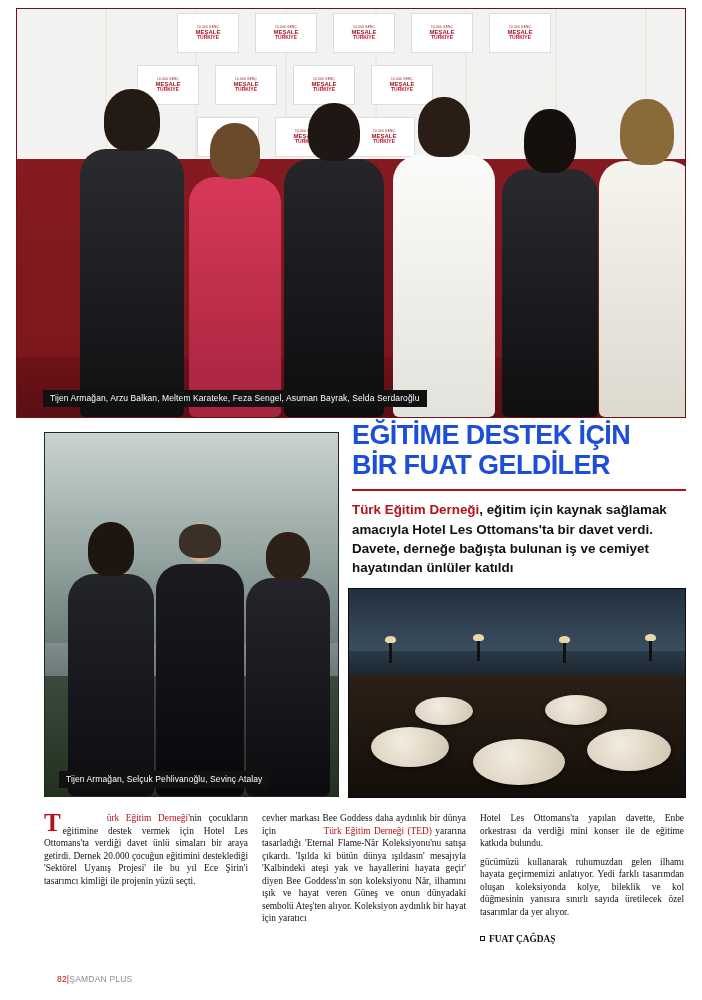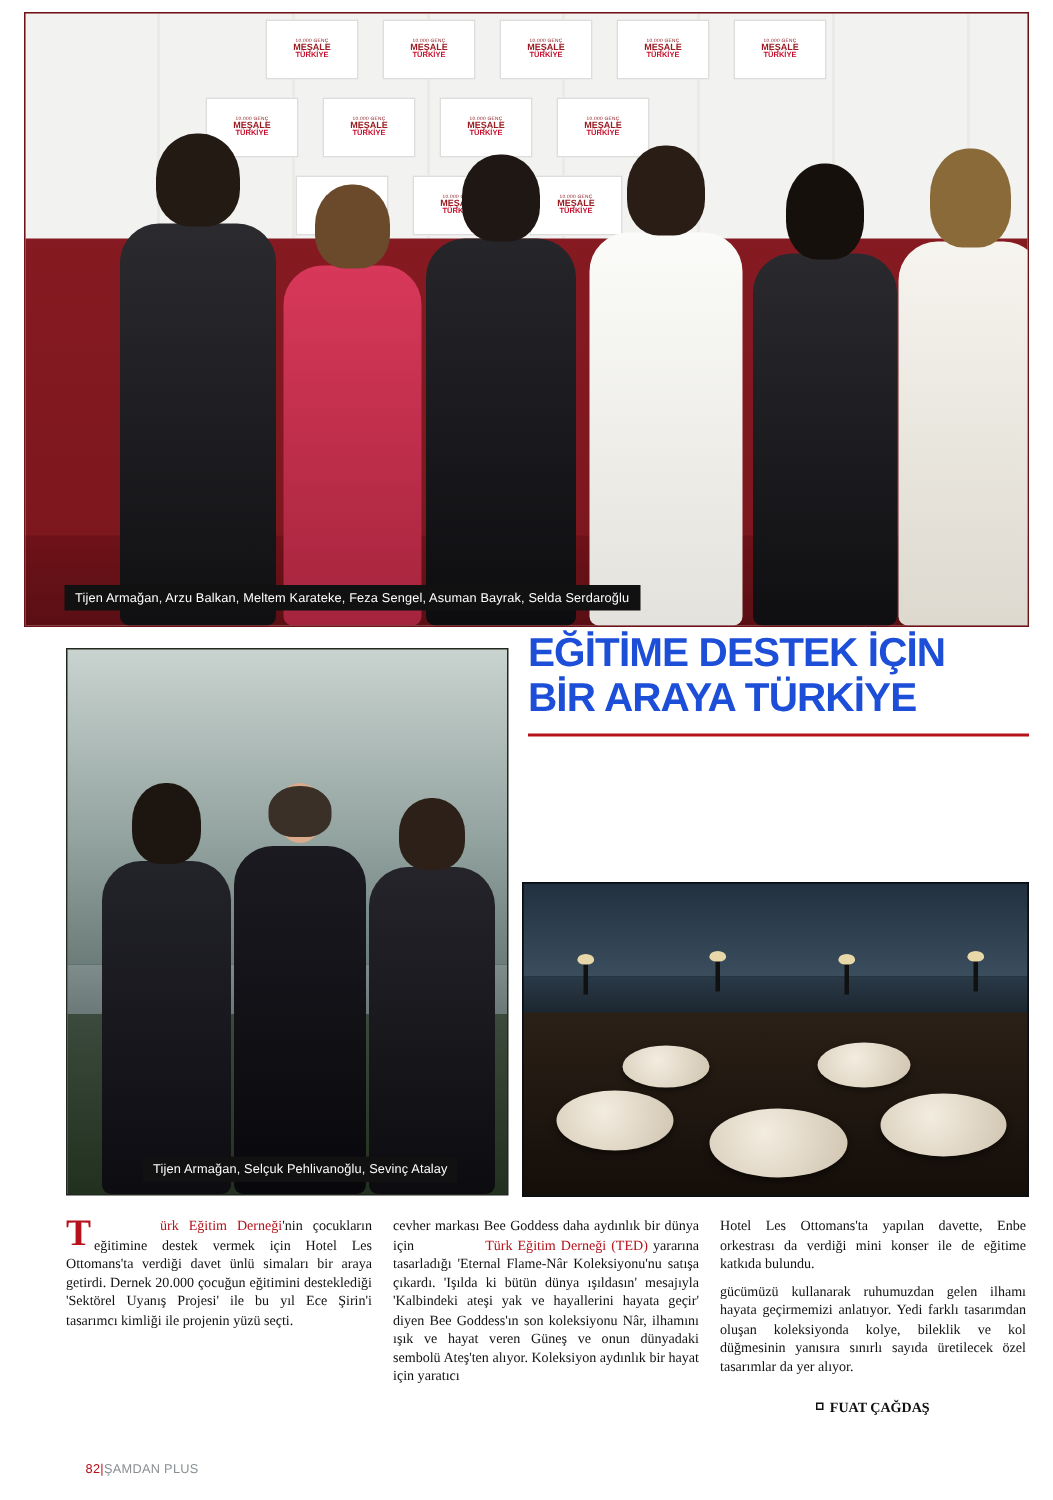--- a/index.html
+++ b/index.html
@@ -425,7 +425,7 @@
   <div class="headline-wrap">
     <div class="headline">
       <span class="l1">EĞİTİME DESTEK İÇİN</span>
-      <span class="l2">BİR ARAYA TÜRKİYE</span>
+      <span class="l2">BİR FUAT GELDİLER</span>
     </div>
     <div class="rule"></div>
   </div>

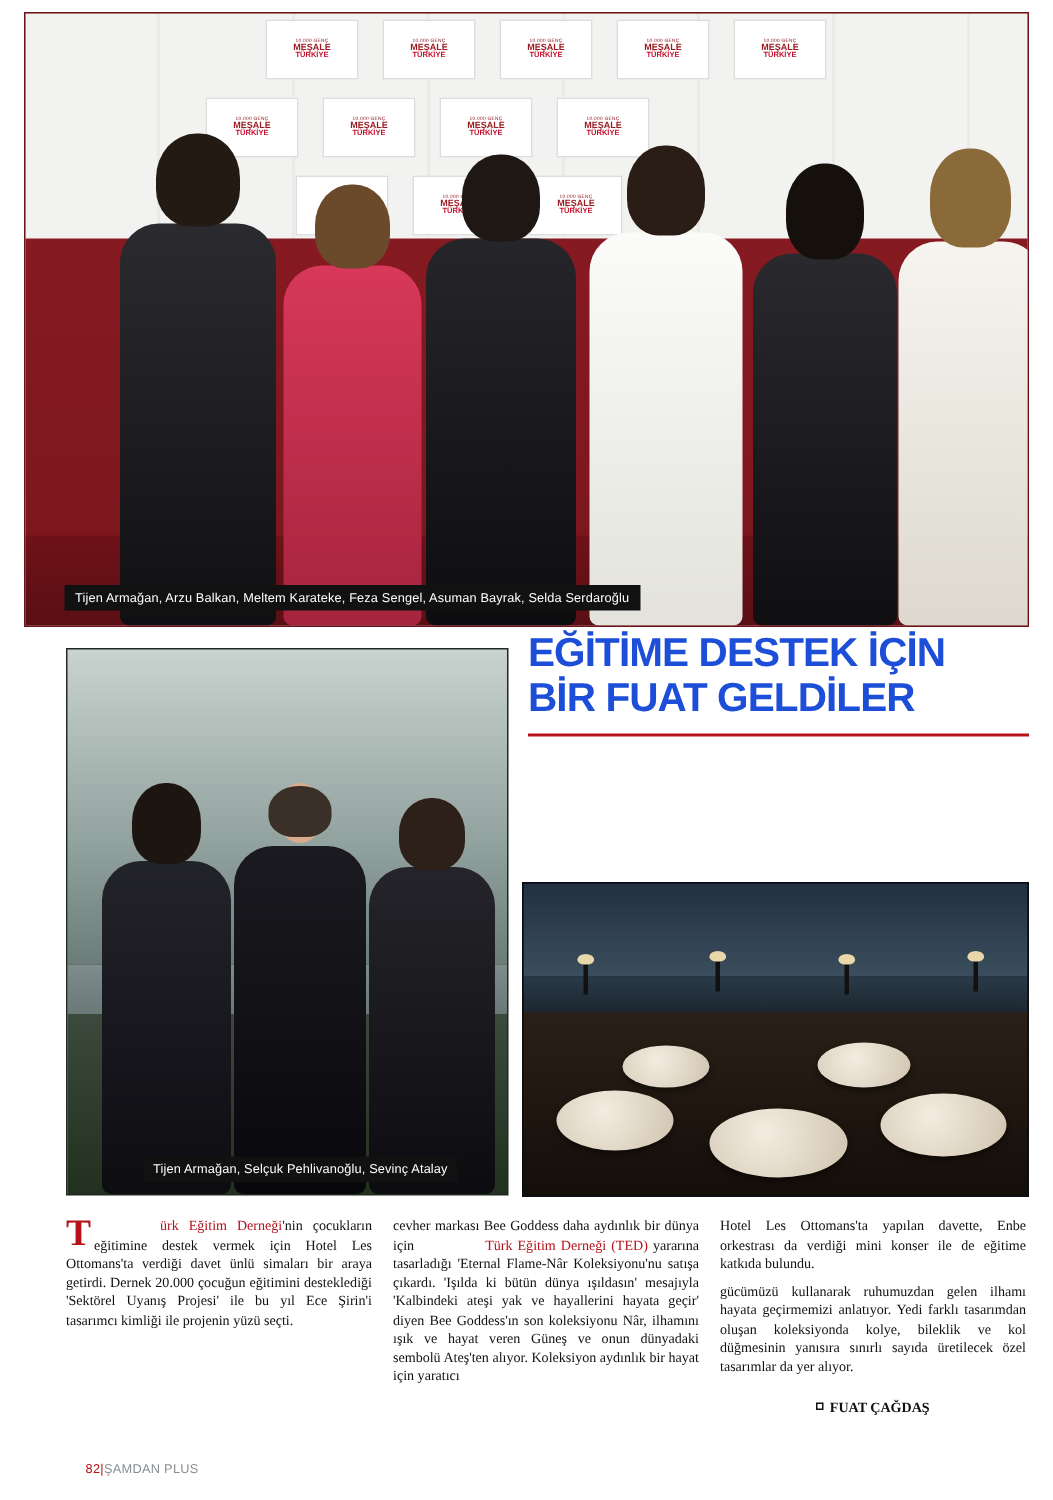--- a/index.html
+++ b/index.html
@@ -428,6 +428,9 @@
       <span class="l2">BİR FUAT GELDİLER</span>
     </div>
     <div class="rule"></div>
+    <div class="deck">
+      <span class="accent">Türk Eğitim Derneği</span><span>, eğitim için kaynak sağlamak amacıyla Hotel Les Ottomans'ta bir davet verdi. Davete, derneğe bağışta bulunan iş ve cemiyet hayatından ünlüler katıldı</span>
+    </div>
   </div>
 
   <div class="photo-right">

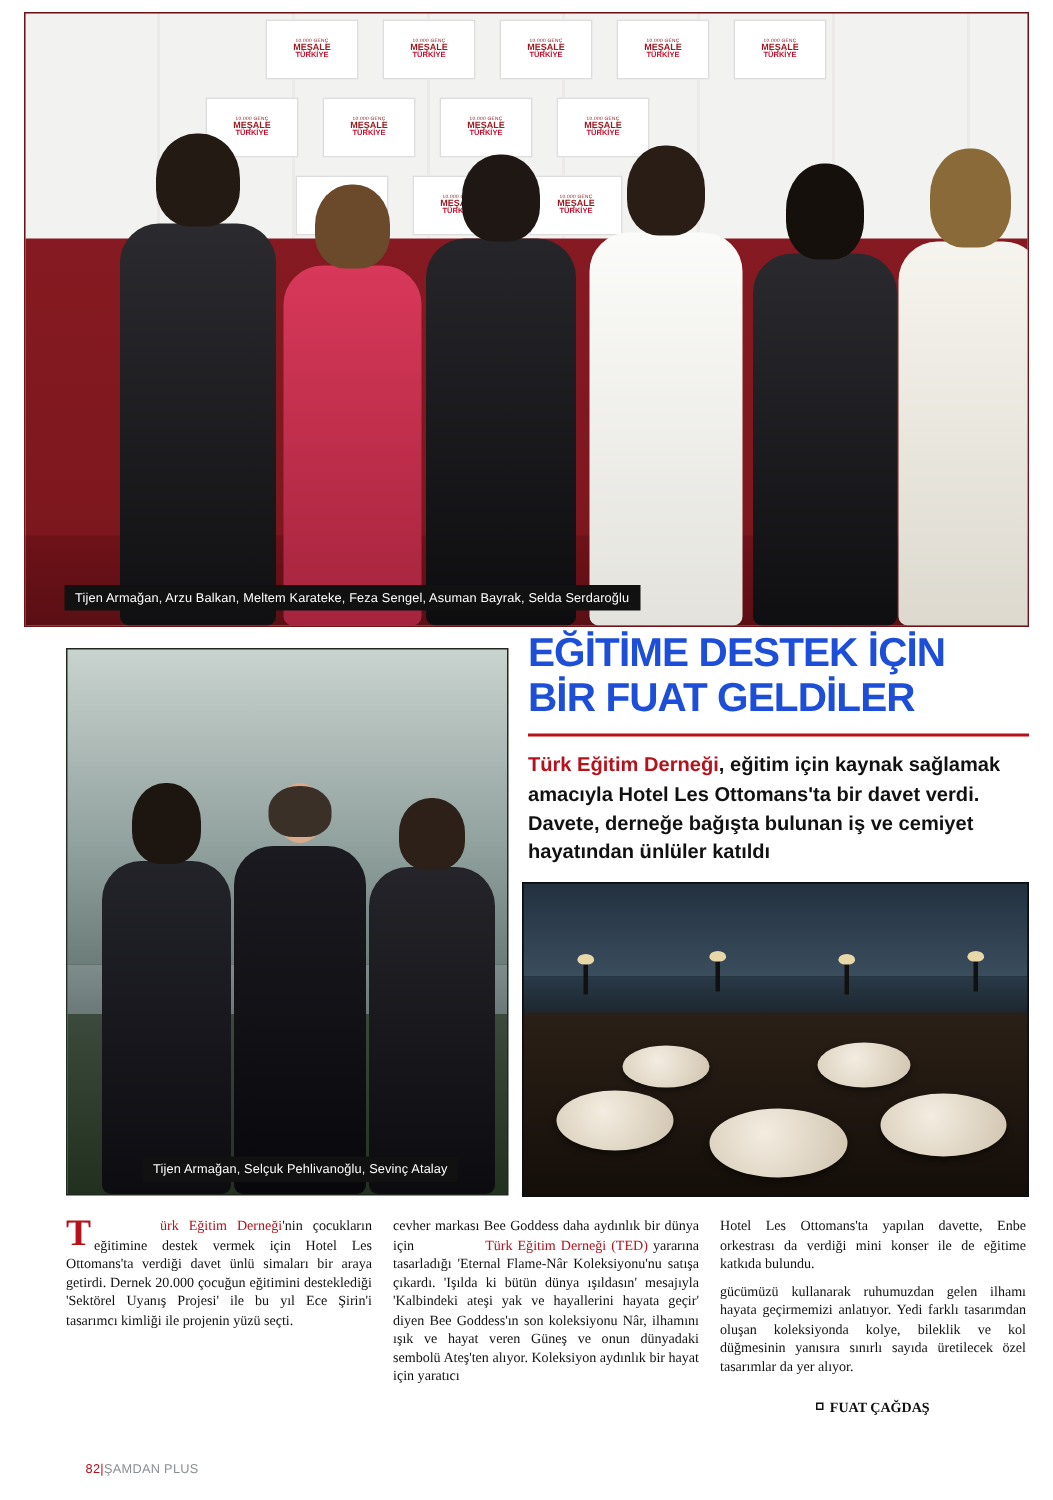--- a/index.html
+++ b/index.html
@@ -146,7 +146,7 @@
     left: 0; right: 0; bottom: 0; height: 120px;
     background: linear-gradient(#3b4a3c, #22301f);
   }
-  .caption-left { left: 14px; bottom: 8px; margin-left: 36px; }
+  .caption-left { left: 14px; bottom: 8px; }
 
   
   .headline-wrap {

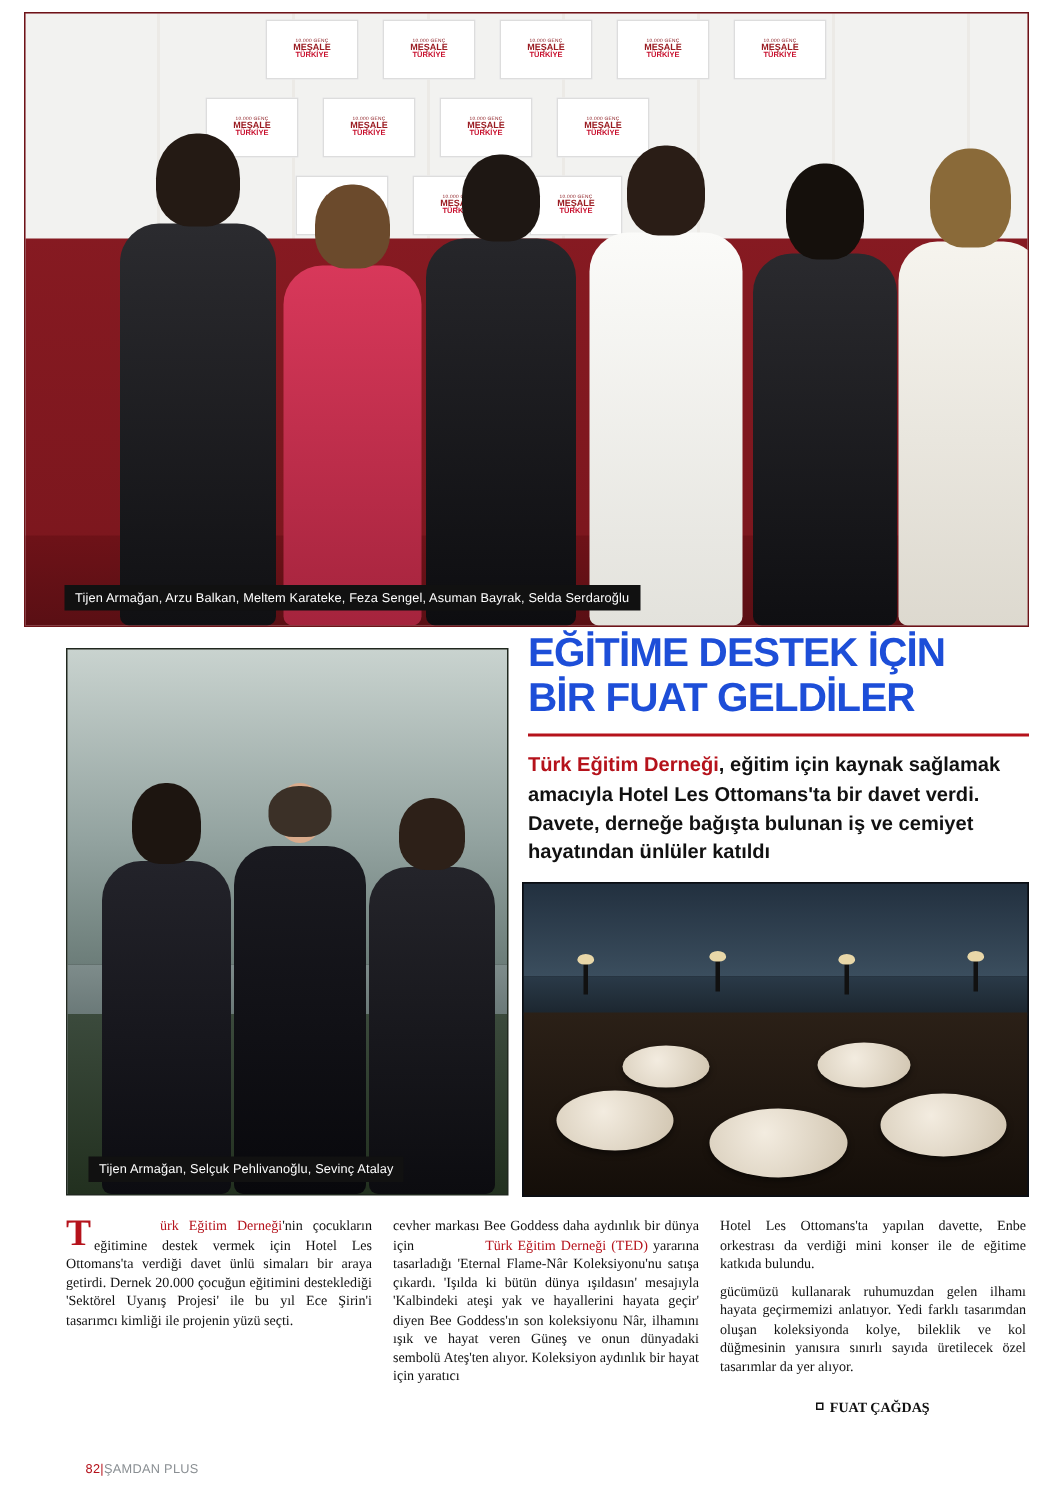--- a/index.html
+++ b/index.html
@@ -254,7 +254,7 @@
     font-family: "Liberation Serif", serif;
     font-size: 9.4px;
     font-weight: bold;
-    text-align: center;
+    text-align: left;
     margin-top: 16px;
     color: #111;
   }

